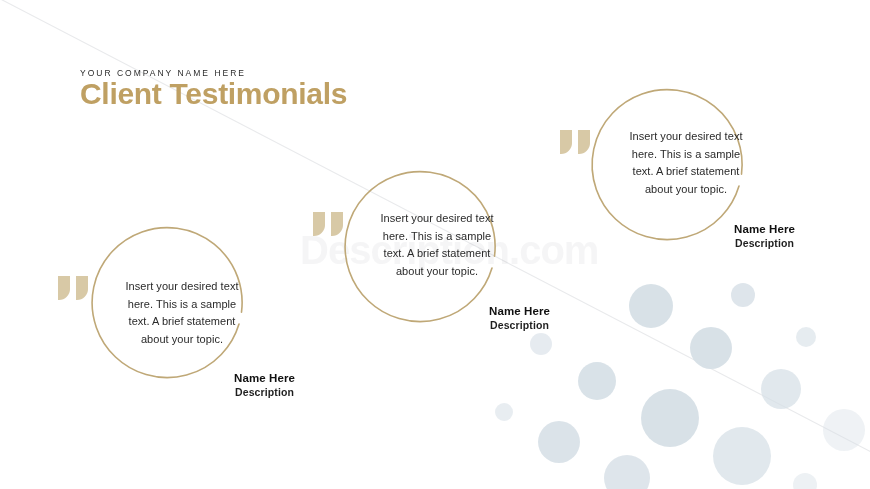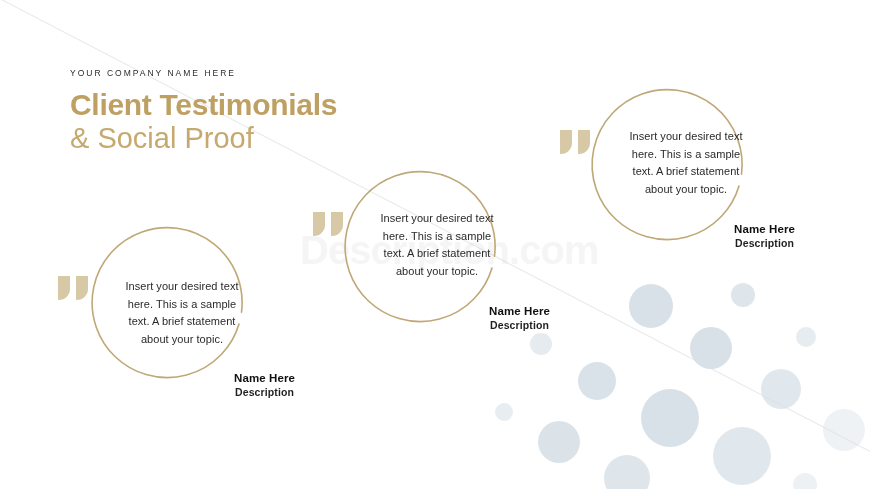--- a/index.html
+++ b/index.html
@@ -49,7 +49,7 @@
   }
 
   
-  #header { position:absolute; left:70px; top:68px; }
+  #header { position:absolute; left:80px; top:68px; }
 
   #eyebrow {
     font-size:8.5px;

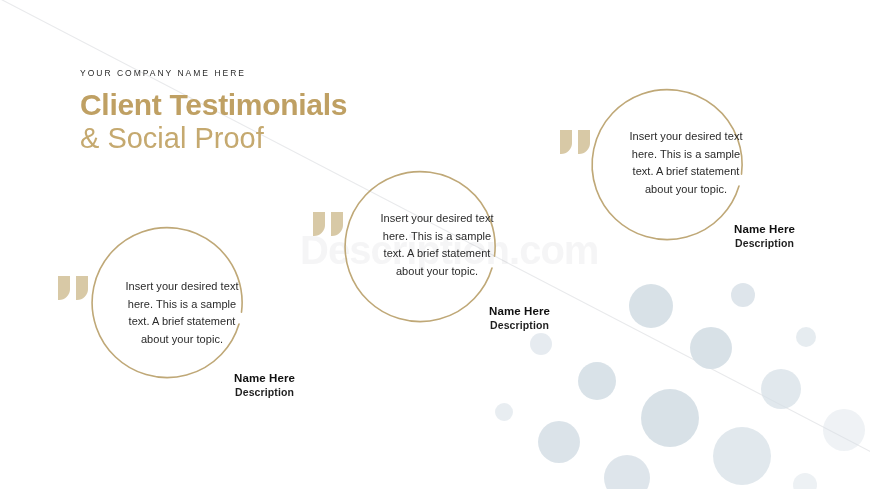--- a/index.html
+++ b/index.html
@@ -60,7 +60,6 @@
   }
 
   #title-line1 {
-    margin-top:11px;
     font-size:30px;
     font-weight:bold;
     color:#bfa063;

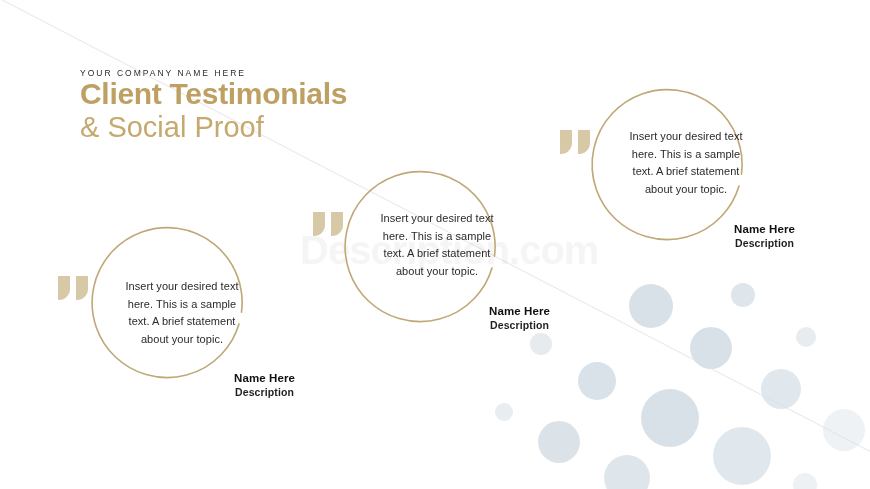--- a/index.html
+++ b/index.html
@@ -148,7 +148,6 @@
   <div id="header">
     <div id="eyebrow">YOUR COMPANY NAME HERE</div>
     <div id="title-line1">Client Testimonials</div>
-    <div id="title-line2">&amp; Social Proof</div>
   </div>
 
   <div class="testimonial" style="left:78px; top:208px; width:260px; height:198px;">

